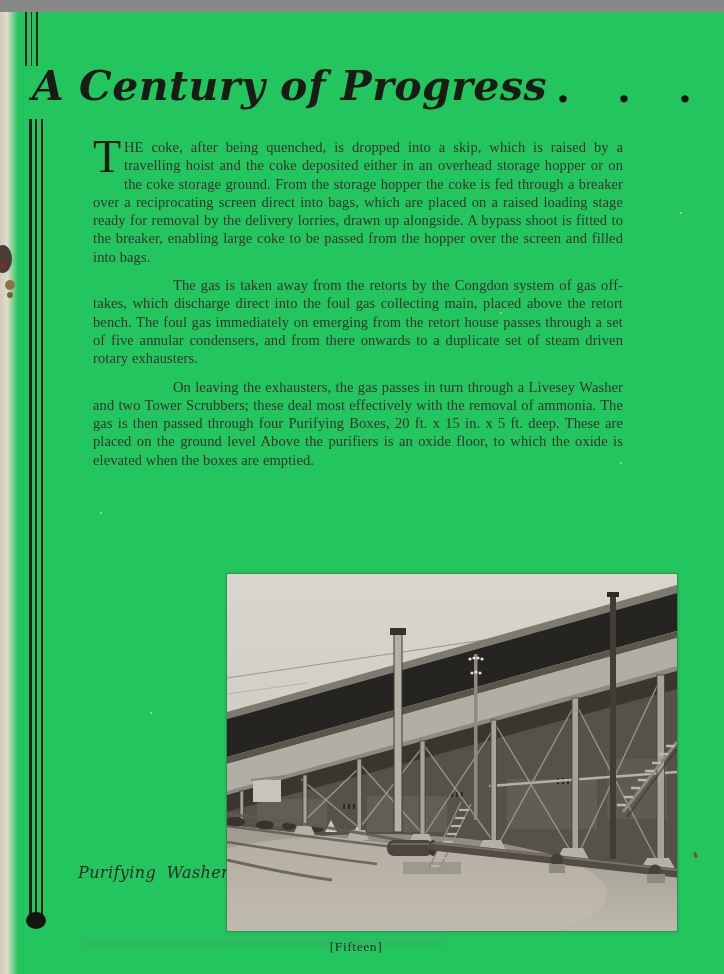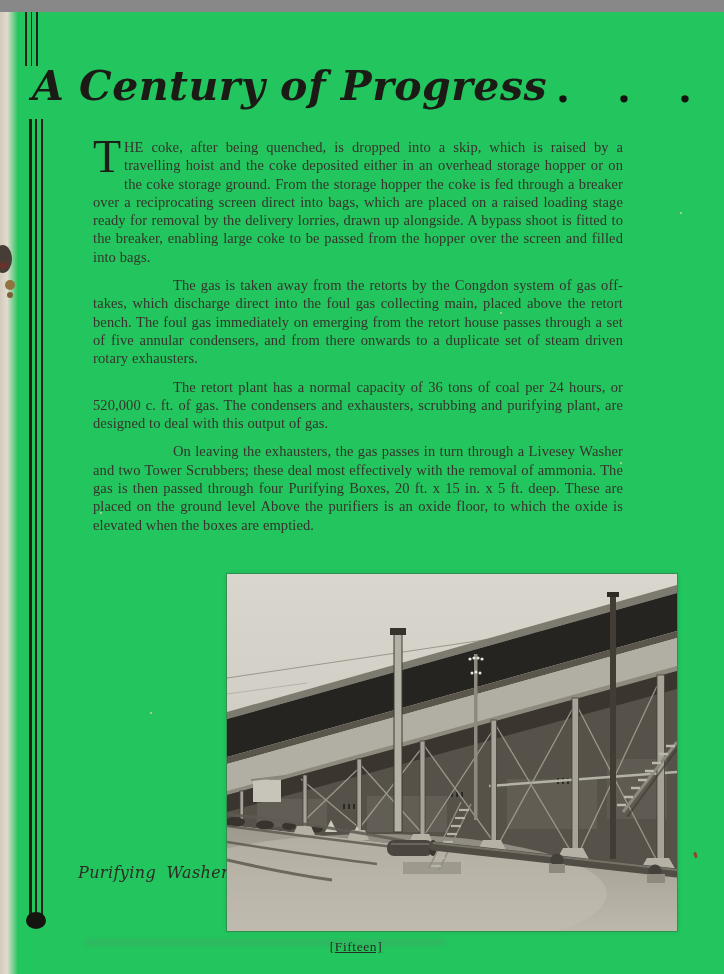--- a/index.html
+++ b/index.html
@@ -96,7 +96,6 @@
   <div class="body-text">
     <p><span class="dropcap">T</span><span>HE coke, after being quenched, is dropped into a skip, which is raised by a travelling hoist and the coke deposited either in an overhead storage hopper or on the coke storage ground.  From the storage hopper the coke is fed through a breaker over a reciprocating screen direct into bags, which are placed on a raised loading stage ready for removal by the delivery lorries, drawn up alongside.  A bypass shoot is fitted to the breaker, enabling large coke to be passed from the hopper over the screen and filled into bags.</span></p>
     <p class="indent">The gas is taken away from the retorts by the Congdon system of gas off-takes, which discharge direct into the foul gas collecting main, placed above the retort bench.  The foul gas immediately on emerging from the retort house passes through a set of five annular condensers, and from there onwards to a duplicate set of steam driven rotary exhausters.</p>
-    <p class="indent">The retort plant has a normal capacity of 36 tons of coal per 24 hours, or 520,000 c. ft. of gas.  The condensers and exhausters, scrubbing and purifying plant, are designed to deal with this output of gas.</p>
     <p class="indent">On leaving the exhausters, the gas passes in turn through a Livesey Washer and two Tower Scrubbers; these deal most effectively with the removal of ammonia.  The gas is then passed through four Purifying Boxes, 20 ft. x 15 in. x 5 ft. deep.  These are placed on the ground level  Above the purifiers is an oxide floor, to which the oxide is elevated when the boxes are emptied.</p>
   </div>
 

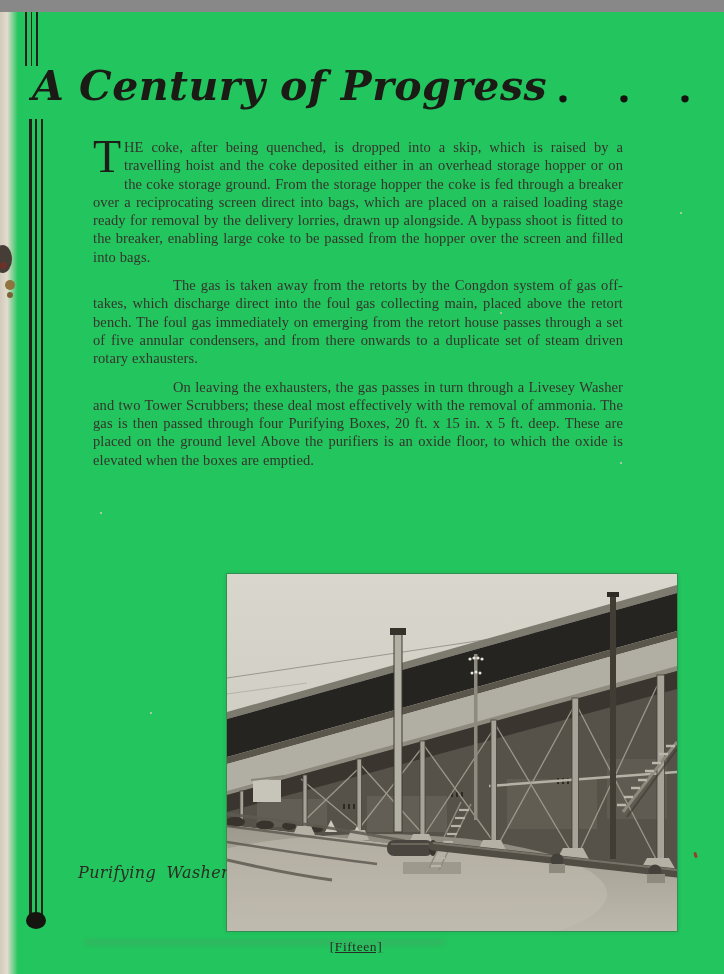--- a/index.html
+++ b/index.html
@@ -55,7 +55,7 @@
   .caption{position:absolute;left:78px;top:851px;font-family:"DejaVu Serif",serif;
     font-style:italic;font-size:16px;letter-spacing:.4px;word-spacing:5px;color:#2e2b25;}
   .folio{position:absolute;left:0;top:927px;width:712px;text-align:center;
-    font-size:13.5px;letter-spacing:.6px;color:#2c2a24;text-decoration:underline;}
+    font-size:13.5px;letter-spacing:.6px;color:#2c2a24;}
   
   .photo{position:absolute;left:227px;top:562px;width:450px;height:357px;
     outline:1px solid rgba(70,64,52,.30);box-shadow:0 0 4px rgba(60,55,45,.25);}

